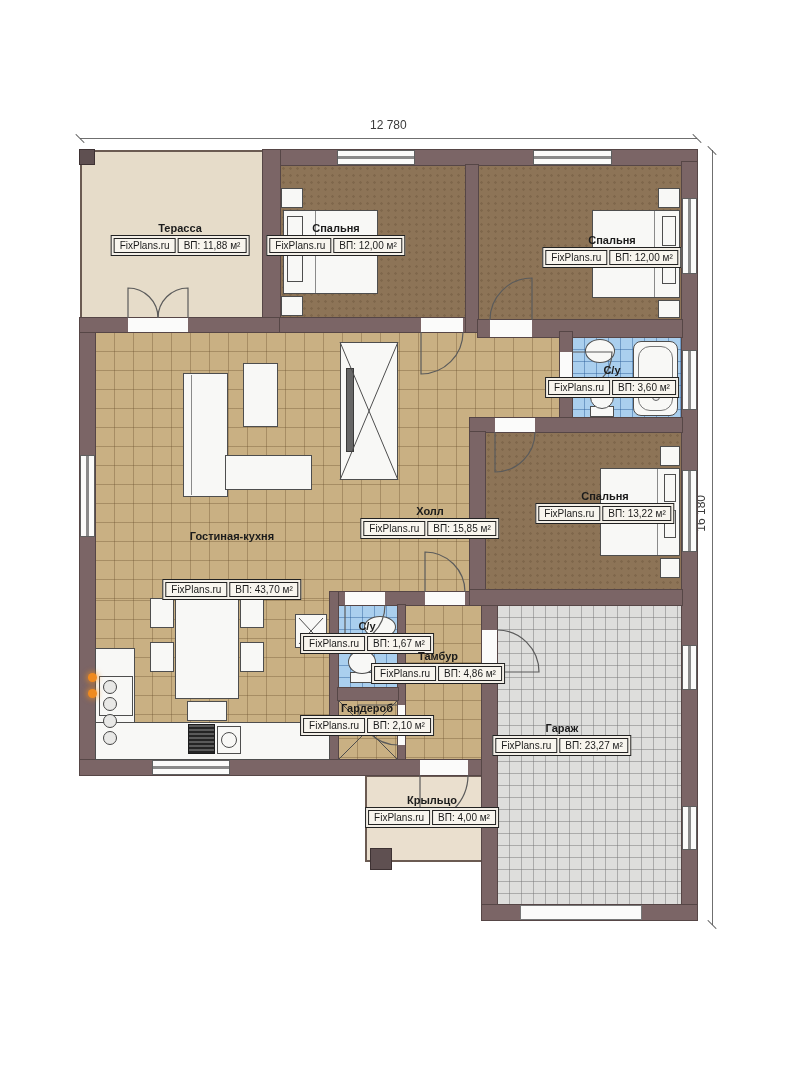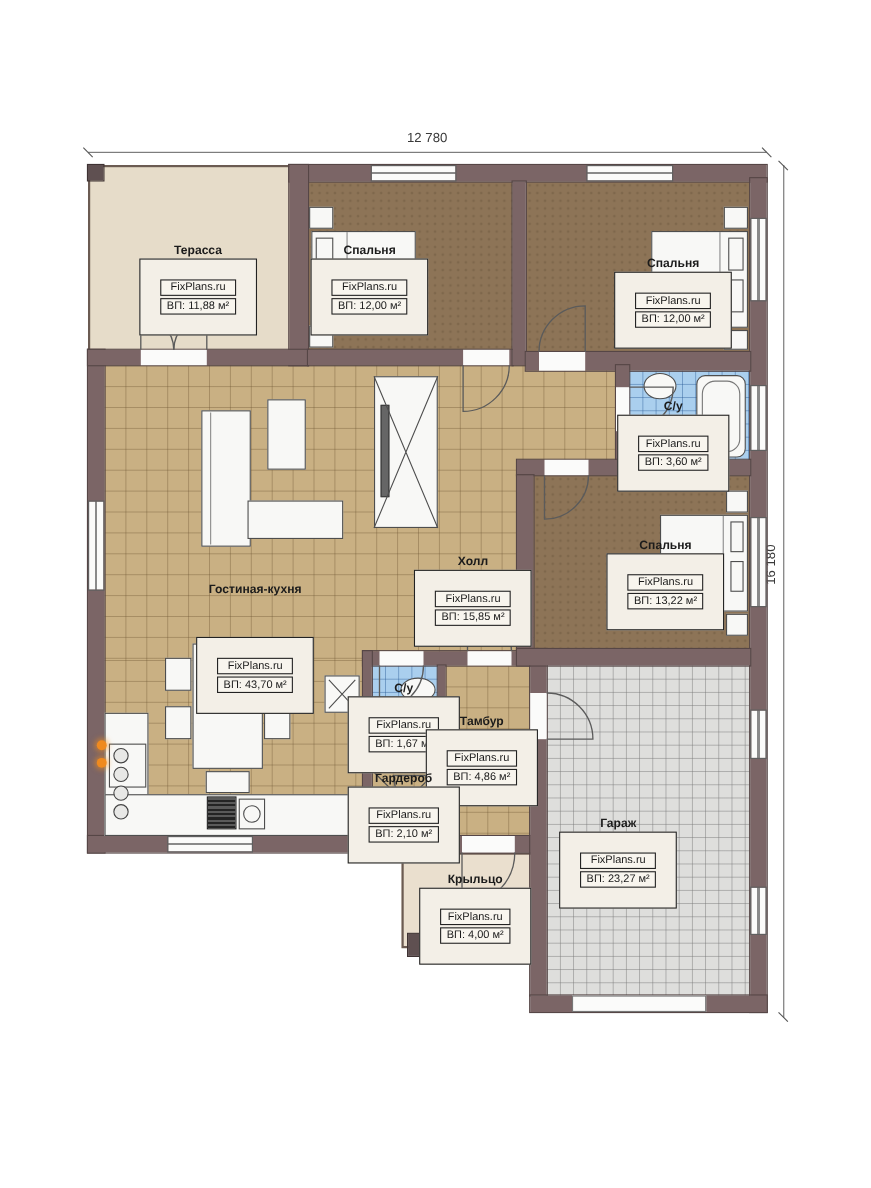--- a/index.html
+++ b/index.html
@@ -53,7 +53,7 @@
   
   .room-label{position:absolute;transform:translateX(-50%);display:flex;flex-direction:column;align-items:center;z-index:30;}
   .room-name{font-size:11px;font-weight:bold;color:#1b1b1b;white-space:nowrap;margin-bottom:1px;text-align:center;}
-  .label-box{border:1px solid #222;background:#f3efe7;padding:18px;display:flex;flex-direction:column;gap:2px;}
+  .label-box{border:1px solid #222;background:#f3efe7;padding:2px;display:flex;flex-direction:row;gap:2px;}
   .label-cell{border:1px solid #222;background:#f8f5ee;padding:0 5px;font-size:10px;color:#1b1b1b;white-space:nowrap;text-align:center;line-height:13px;}
 
   

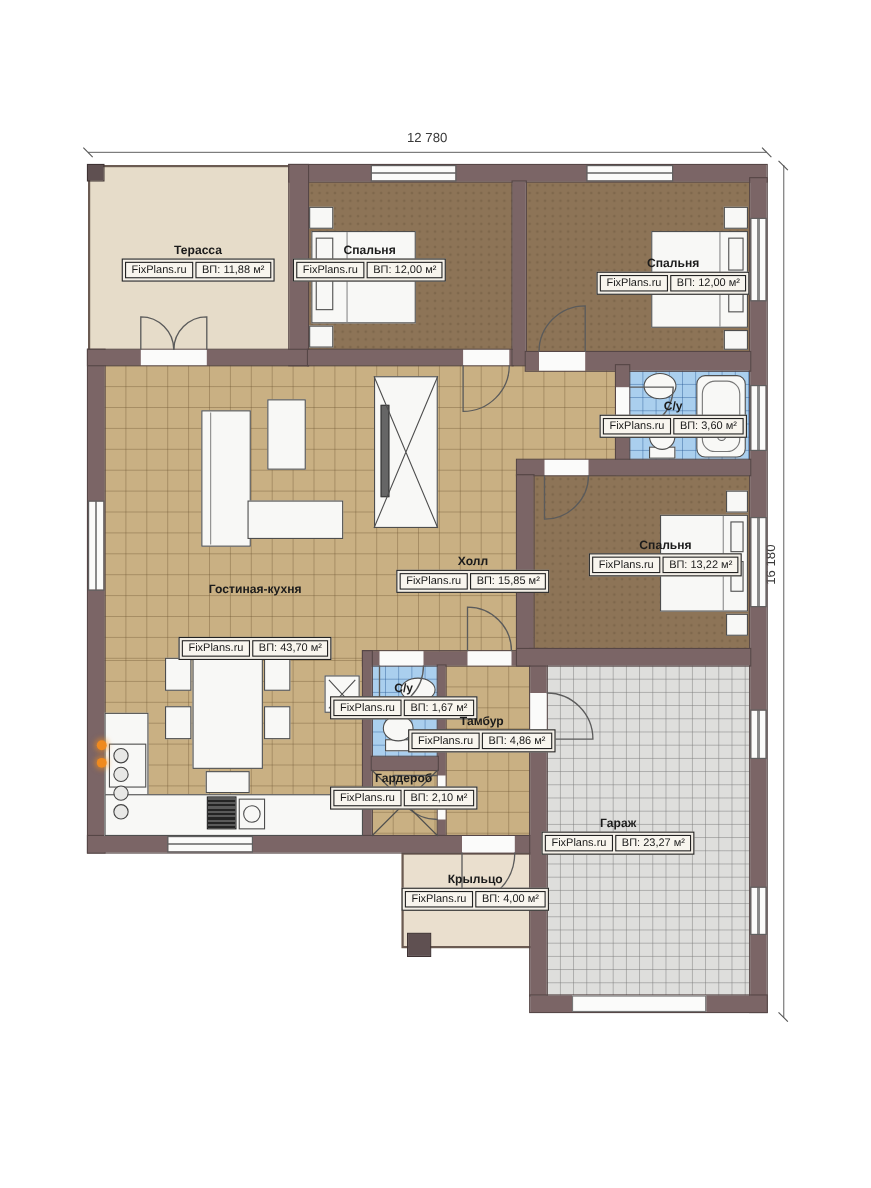--- a/index.html
+++ b/index.html
@@ -300,7 +300,7 @@
     </div>
   </div>
 
-  <div class="room-label" style="left:562px;top:743px;">
+  <div class="room-label" style="left:562px;top:722px;">
     <div class="room-name">Гараж</div>
     <div class="label-box">
       <div class="label-cell">FixPlans.ru</div>

